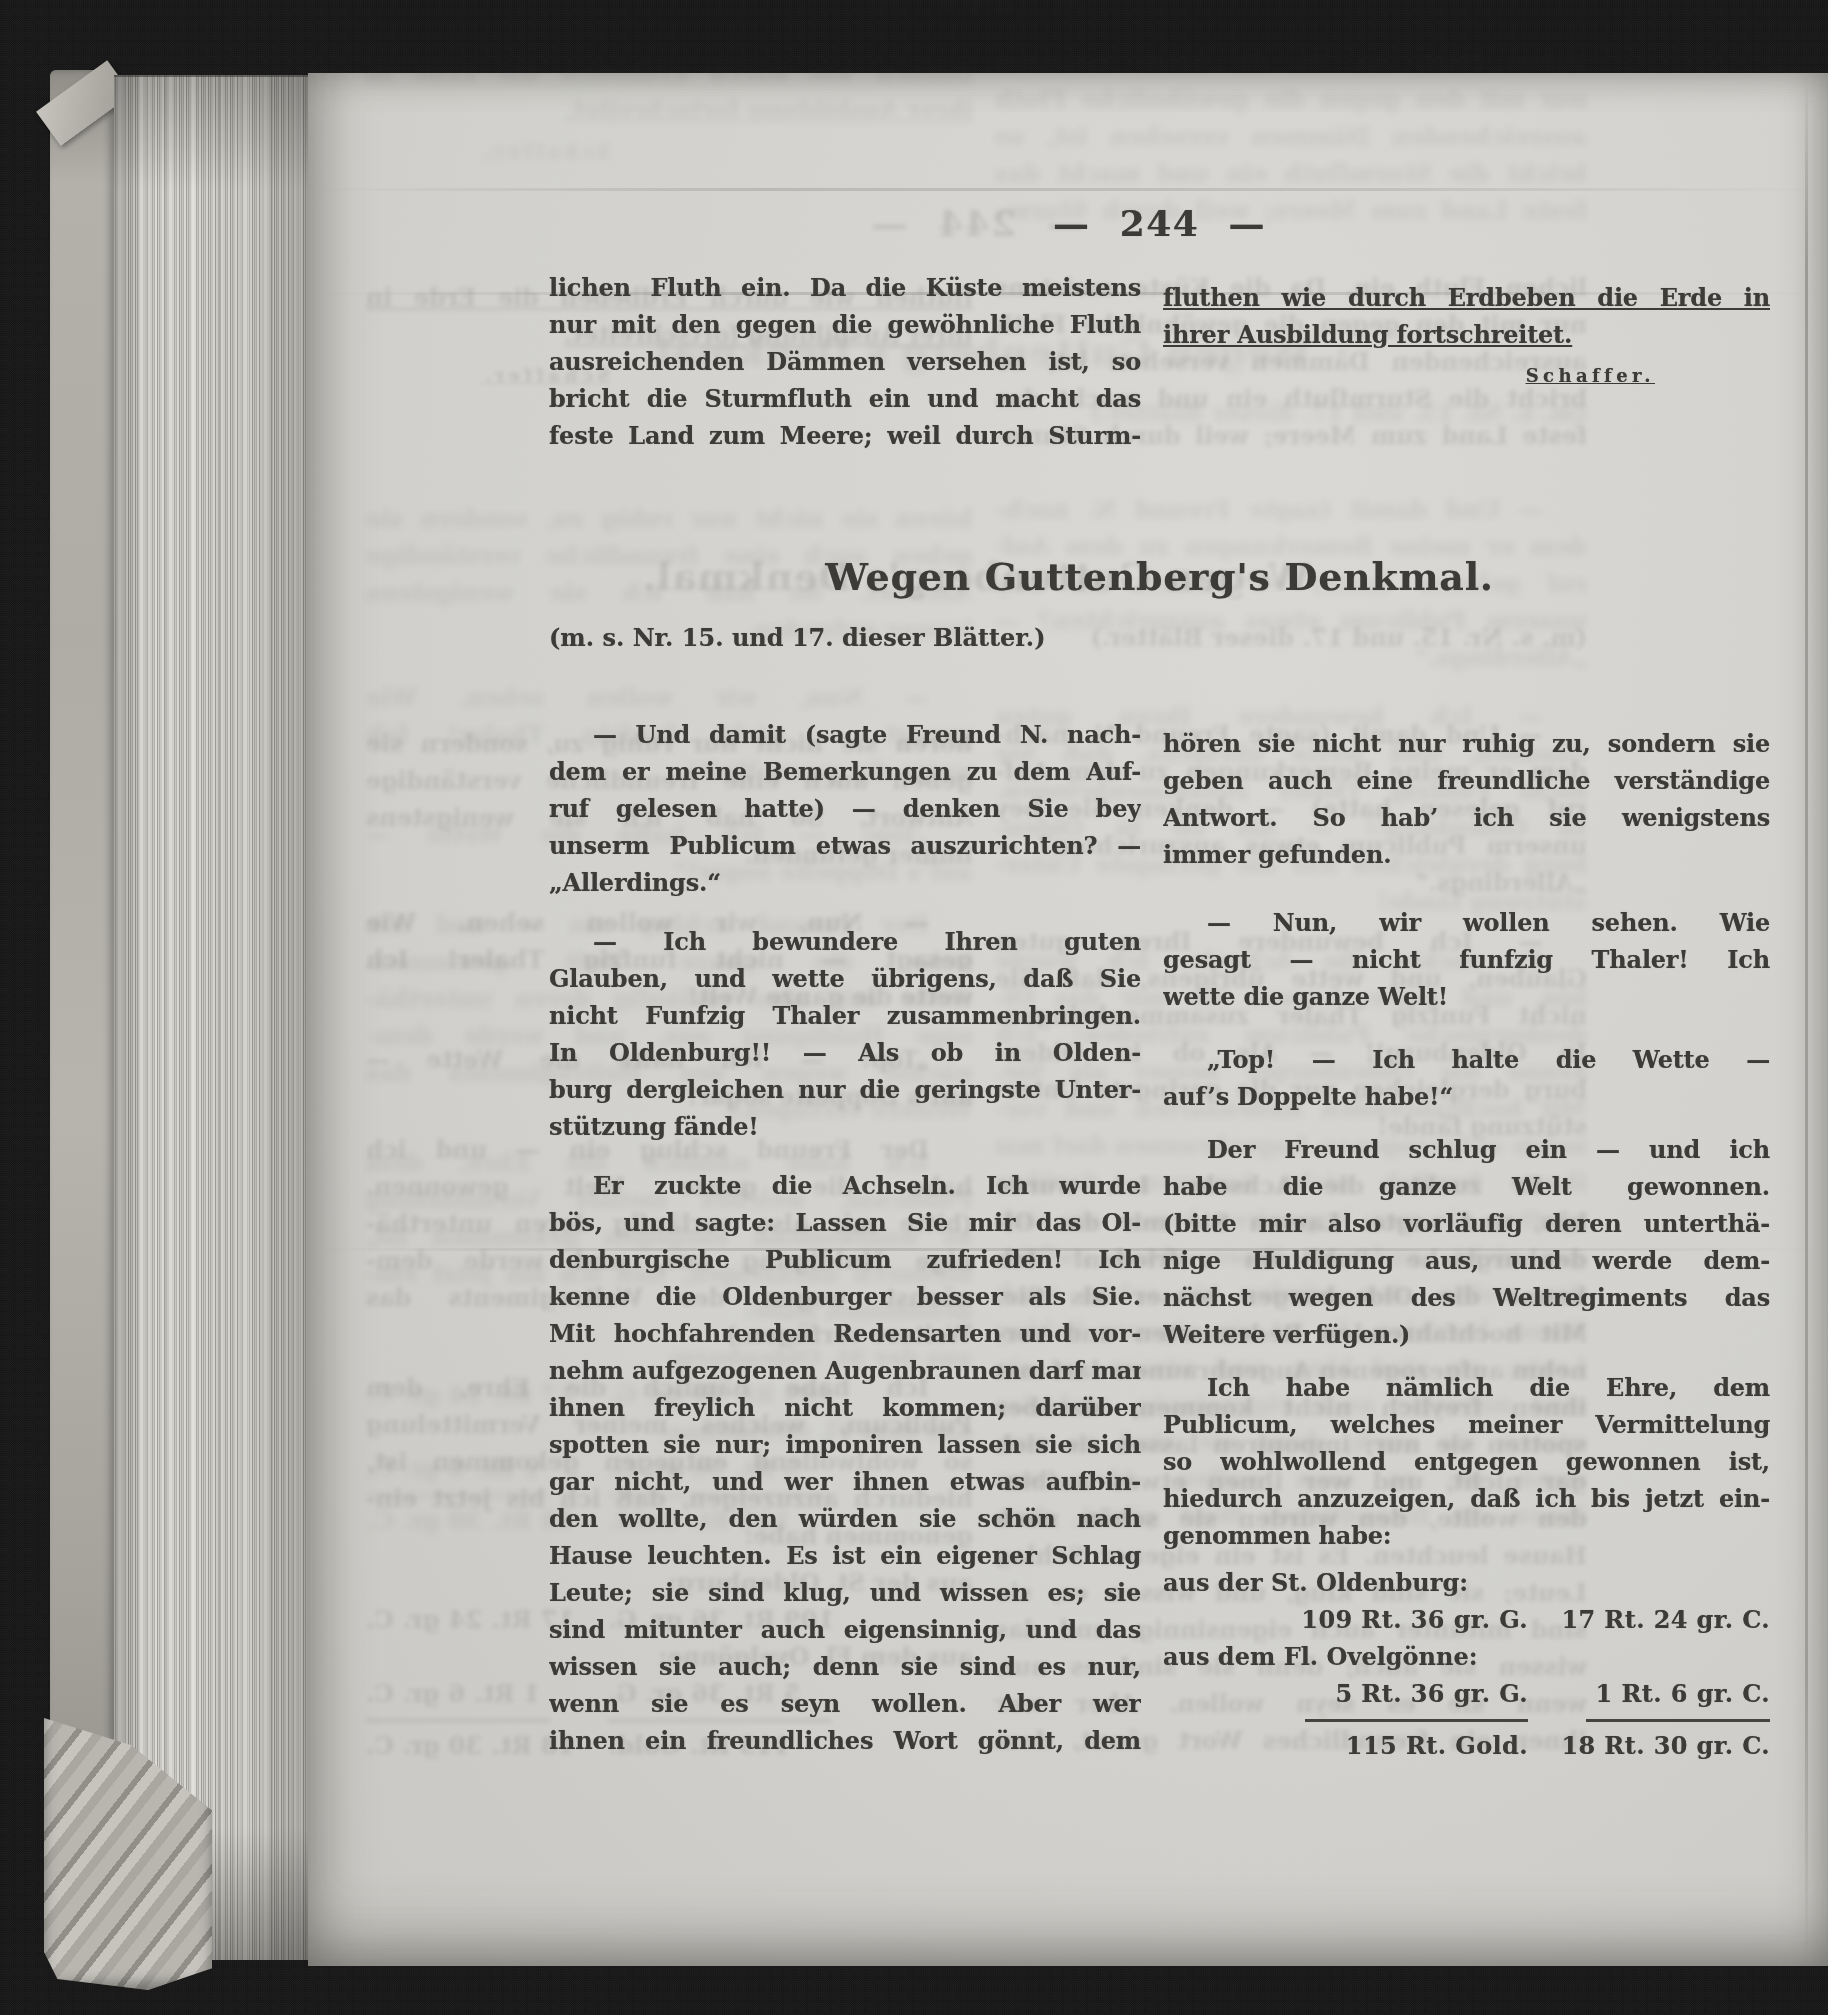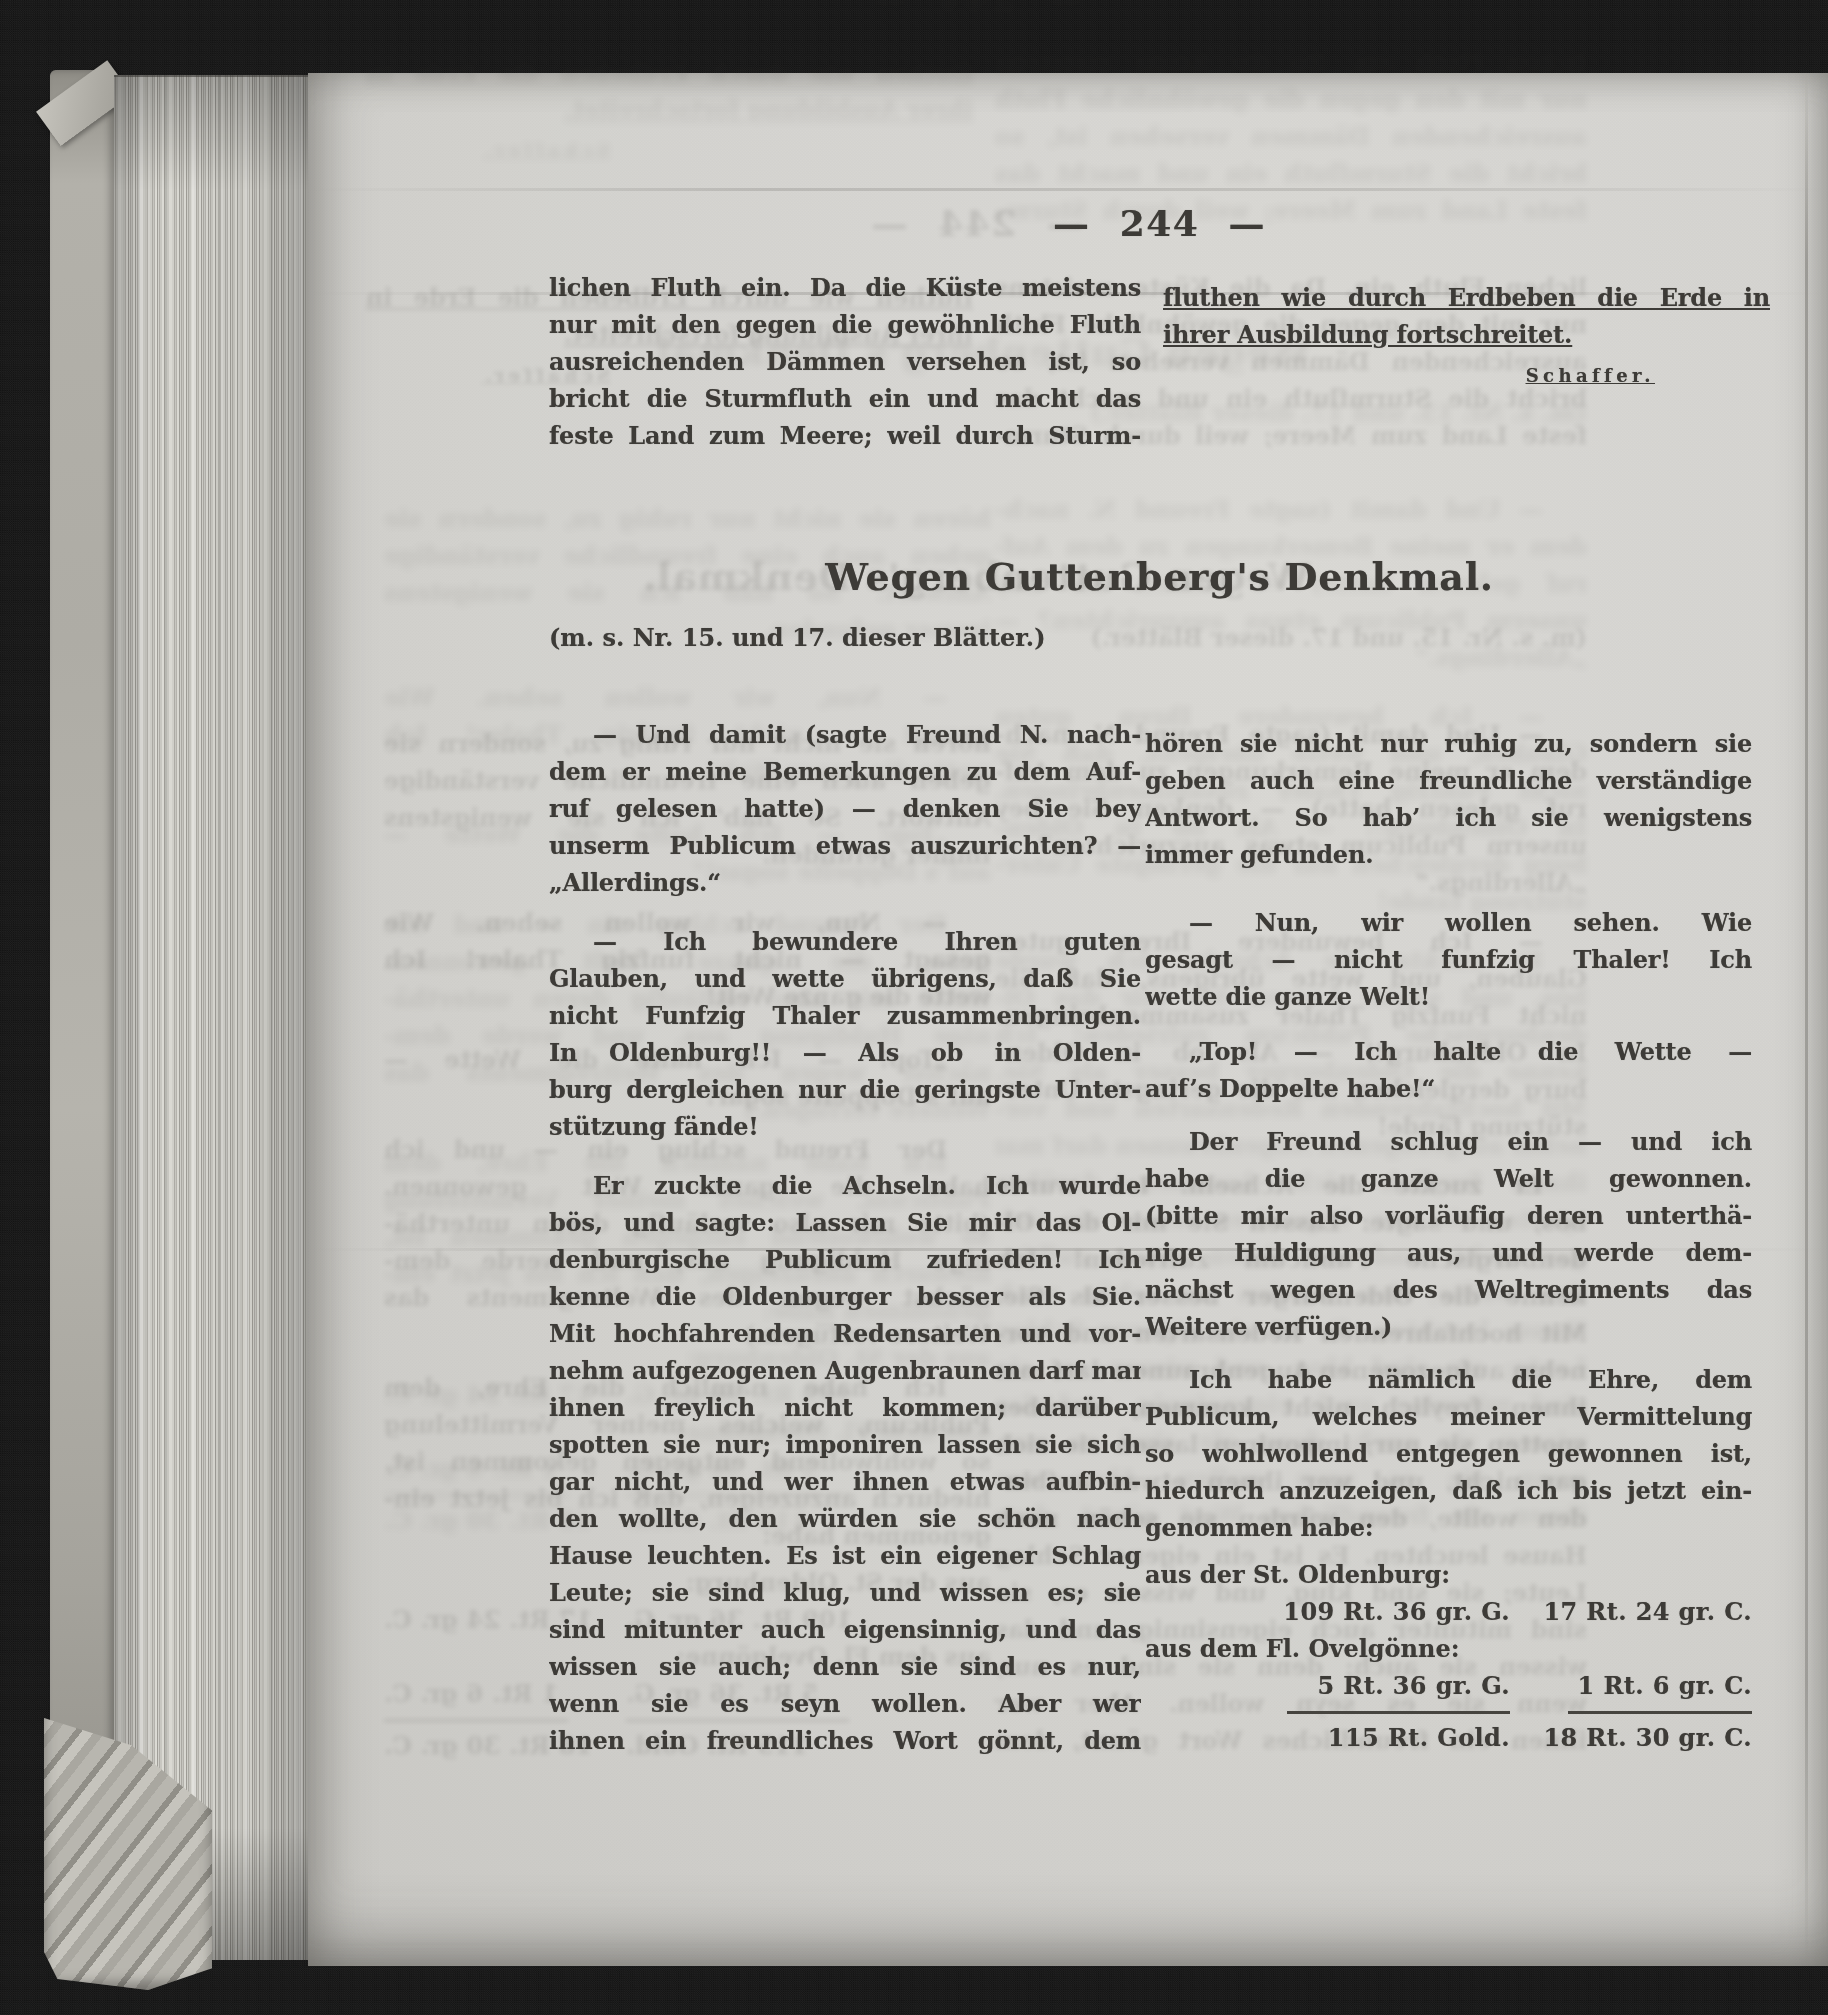--- a/index.html
+++ b/index.html
@@ -77,7 +77,7 @@
     font-size:38px;font-weight:700;letter-spacing:0.7px;}
   .subtitle{position:absolute;top:550px;left:0;width:100%;text-align:left;font-size:24px;}
   .mainleft{top:643px;left:0;width:592px;}
-  .mainright{top:652px;left:596px;width:607px;}
+  .mainright{top:652px;left:614px;width:607px;}
   .line{
     height:37px;line-height:37px;overflow:hidden;white-space:nowrap;
     text-align:justify;text-align-last:justify;letter-spacing:-0.2px;

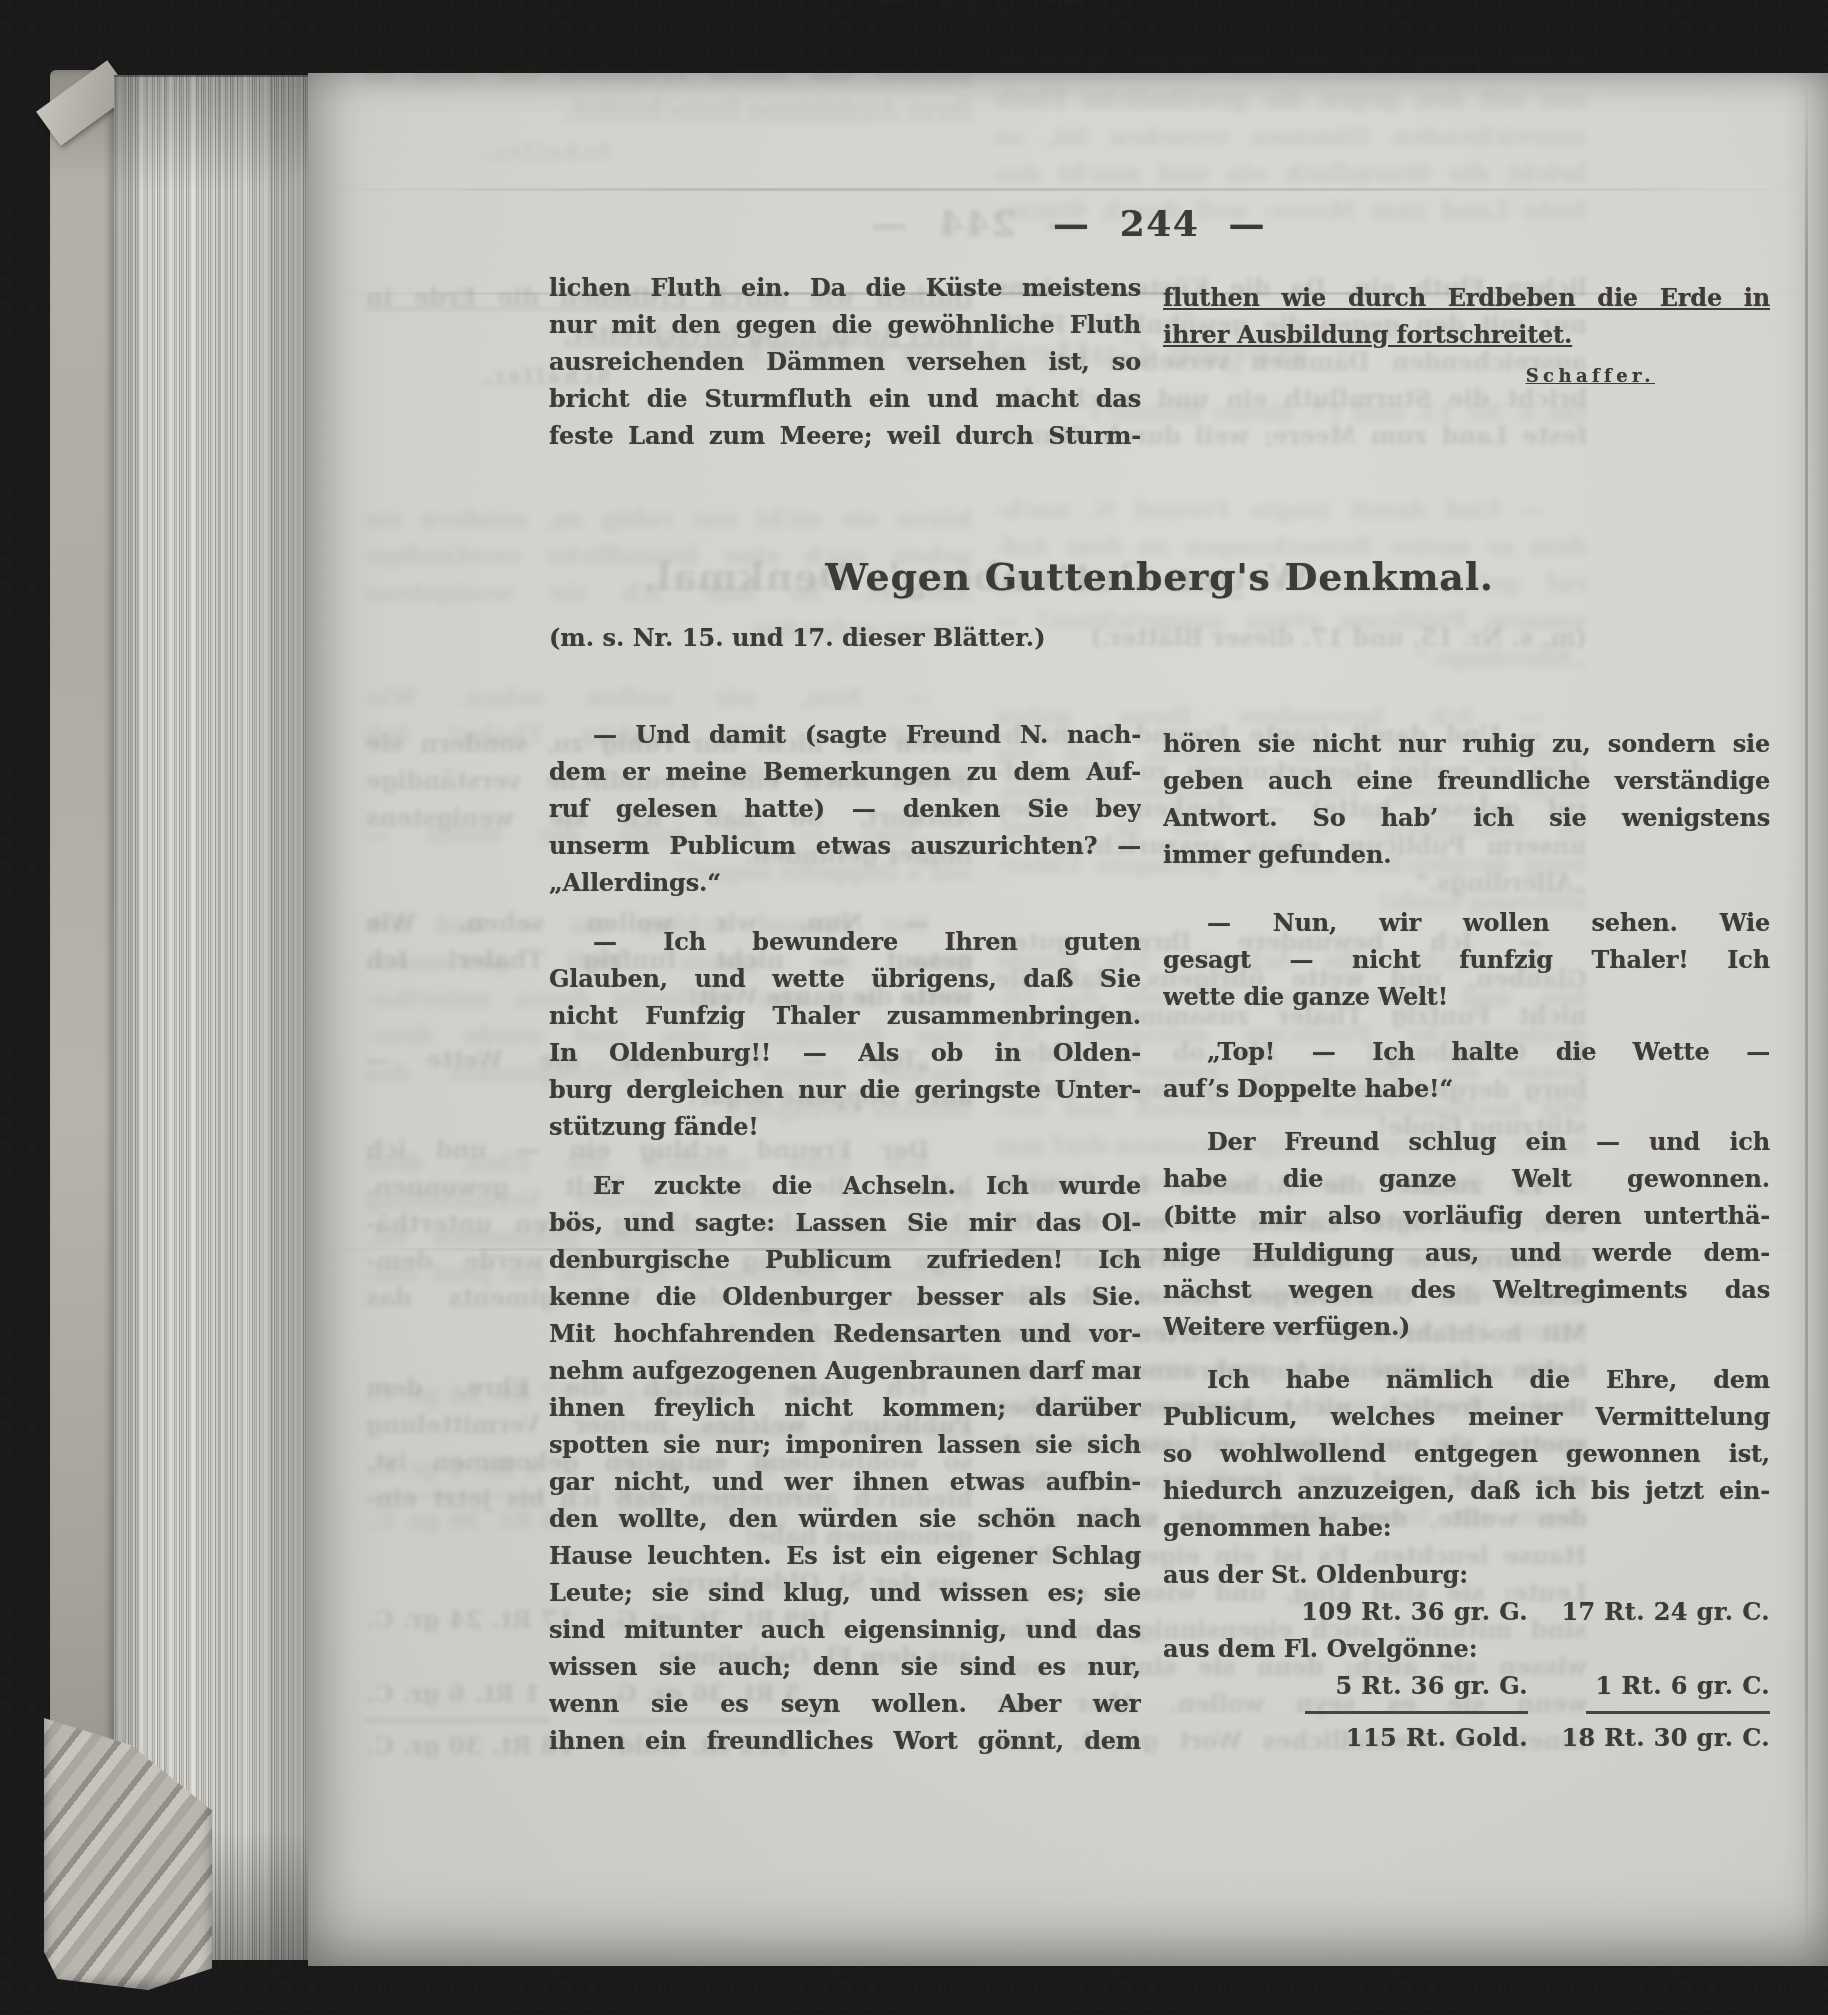--- a/index.html
+++ b/index.html
@@ -412,7 +412,7 @@
             <div class="line">gesagt — nicht funfzig Thaler! Ich</div>
             <div class="line last">wette die ganze Welt!</div>
           </div>
-          <div class="para indent" style="margin-top: 18px;">
+          <div class="para indent" style="margin-top: 26px;">
             <div class="line">„Top! — Ich halte die Wette —</div>
             <div class="line last">auf’s Doppelte habe!“</div>
           </div>

